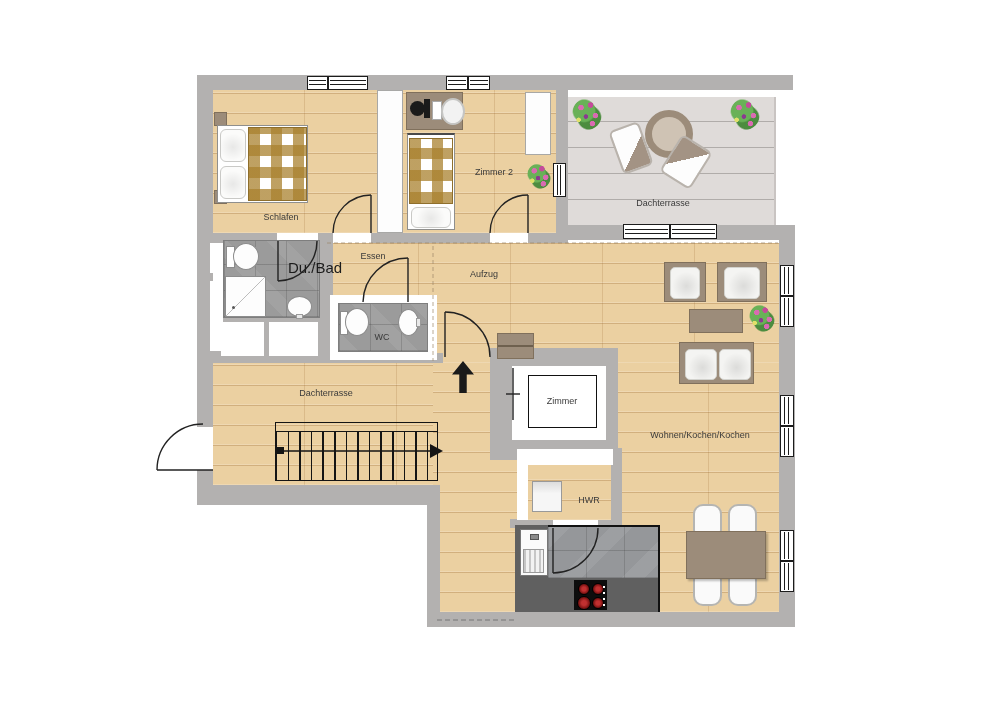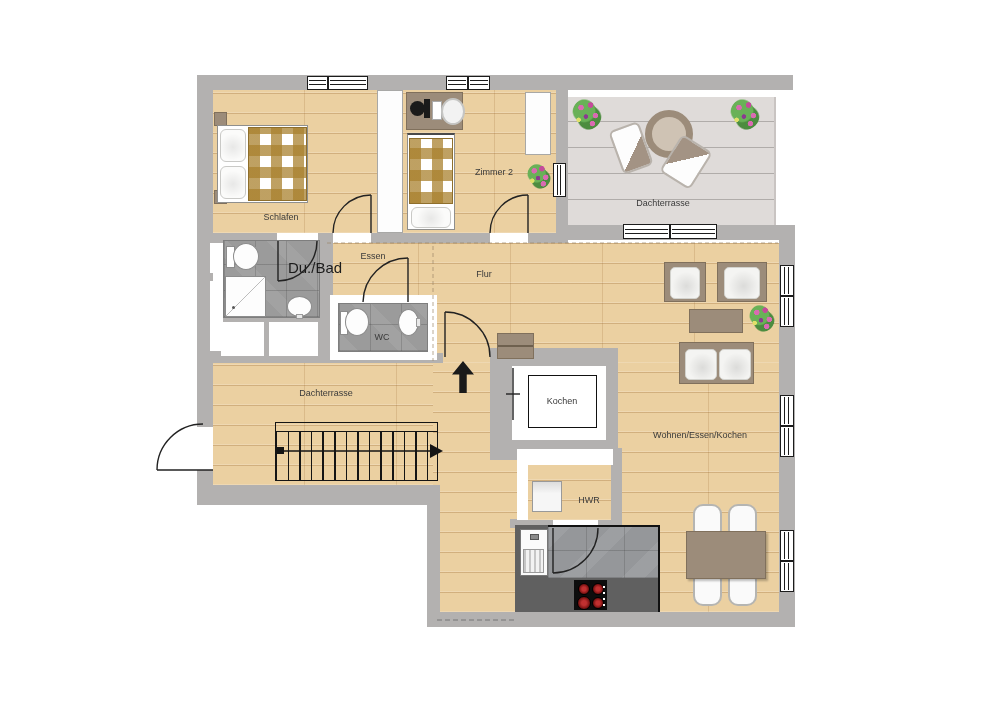--- a/index.html
+++ b/index.html
@@ -267,7 +267,7 @@
   <div class="lbl" style="left:663px;top:203px">Dachterrasse</div>
   <div class="lbl lbl-big" style="left:315px;top:267px">Du./Bad</div>
   <div class="lbl" style="left:373px;top:256px">Essen</div>
-  <div class="lbl" style="left:484px;top:274px">Flur</div>
+  <div class="lbl" style="left:484px;top:274px">Aufzug</div>
   <div class="lbl" style="left:382px;top:337px">WC</div>
   <div class="lbl" style="left:326px;top:393px">Dachterrasse</div>
   <div class="lbl" style="left:562px;top:401px">Kochen</div>

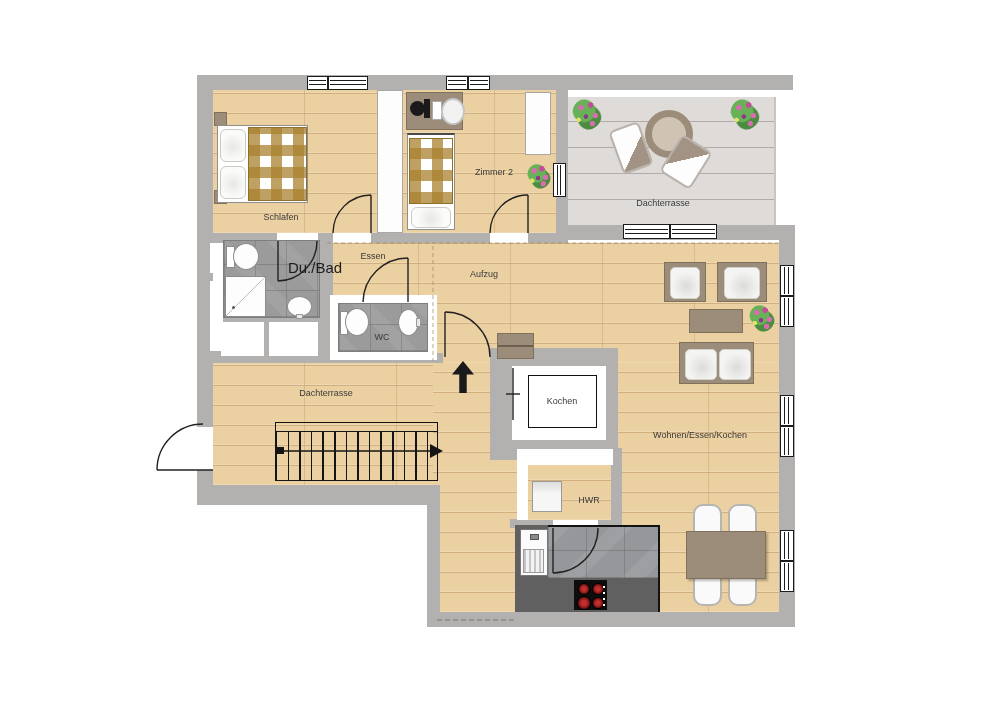--- a/index.html
+++ b/index.html
@@ -270,7 +270,7 @@
   <div class="lbl" style="left:484px;top:274px">Aufzug</div>
   <div class="lbl" style="left:382px;top:337px">WC</div>
   <div class="lbl" style="left:326px;top:393px">Dachterrasse</div>
-  <div class="lbl" style="left:562px;top:401px">Kochen</div>
+  <div class="lbl" style="left:562px;top:401px">Zimmer</div>
   <div class="lbl" style="left:589px;top:500px">HWR</div>
   <div class="lbl" style="left:700px;top:435px">Wohnen/Essen/Kochen</div>
 

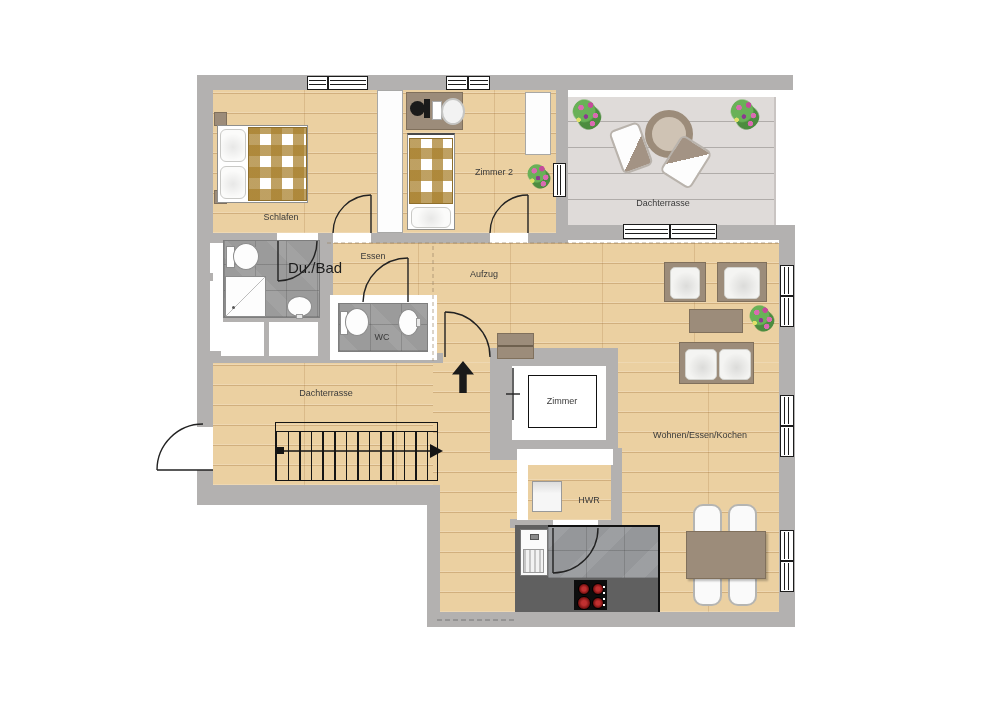--- a/index.html
+++ b/index.html
@@ -272,7 +272,7 @@
   <div class="lbl" style="left:326px;top:393px">Dachterrasse</div>
   <div class="lbl" style="left:562px;top:401px">Zimmer</div>
   <div class="lbl" style="left:589px;top:500px">HWR</div>
-  <div class="lbl" style="left:700px;top:435px">Wohnen/Essen/Kochen</div>
+  <div class="lbl" style="left:700px;top:435px">Wohnen/Kochen/Kochen</div>
 
 </div>
 

